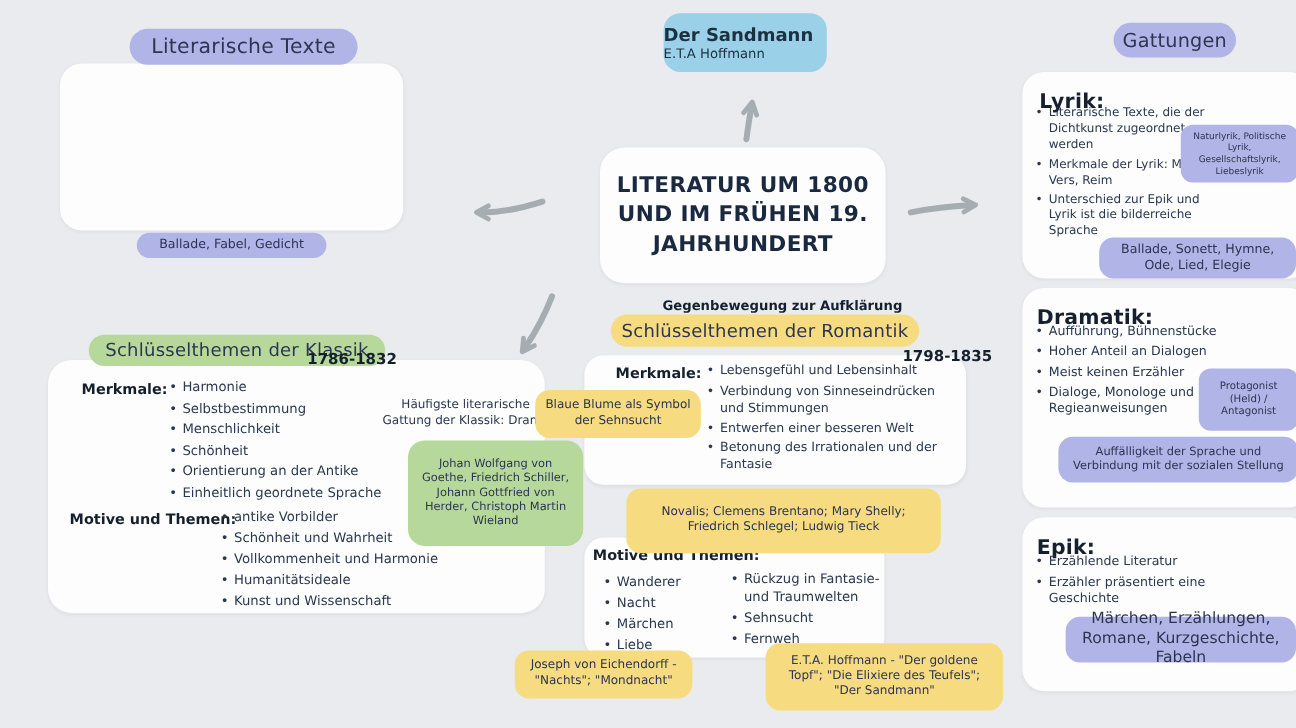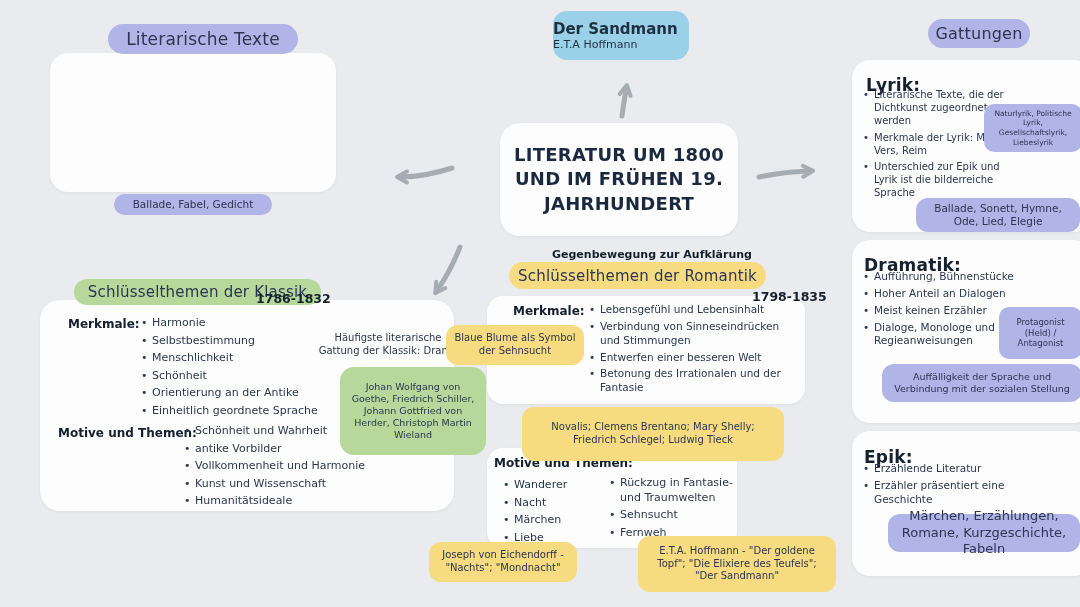--- a/index.html
+++ b/index.html
@@ -172,8 +172,8 @@
   <div class="tag green kl-authors-tag">Johan Wolfgang von Goethe, Friedrich Schiller, Johann Gottfried von Herder, Christoph Martin Wieland</div>
   <div class="label-bold kl-motive-label">Motive und Themen:</div>
   <ul class="bullets kl-motive">
+      <li>antike Vorbilder</li>
       <li>Schönheit und Wahrheit</li>
-      <li>antike Vorbilder</li>
       <li>Vollkommenheit und Harmonie</li>
       <li>Kunst und Wissenschaft</li>
       <li>Humanitätsideale</li>

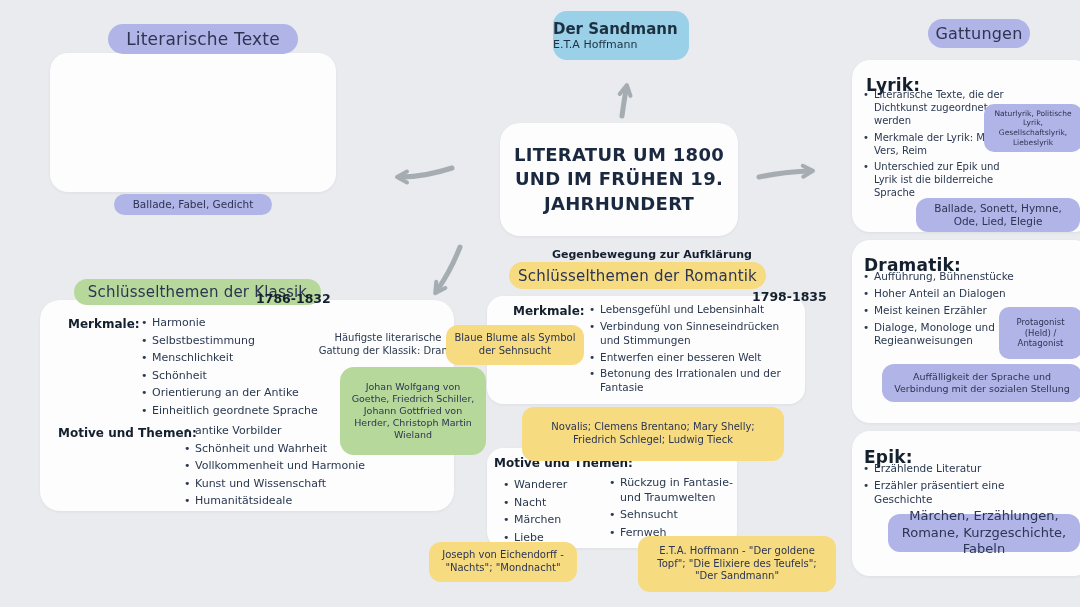--- a/index.html
+++ b/index.html
@@ -175,8 +175,8 @@
       <li>antike Vorbilder</li>
       <li>Schönheit und Wahrheit</li>
       <li>Vollkommenheit und Harmonie</li>
+      <li>Humanitätsideale</li>
       <li>Kunst und Wissenschaft</li>
-      <li>Humanitätsideale</li>
     </ul>
 
   <div class="ro-pretitle">Gegenbewegung zur Aufklärung</div>

